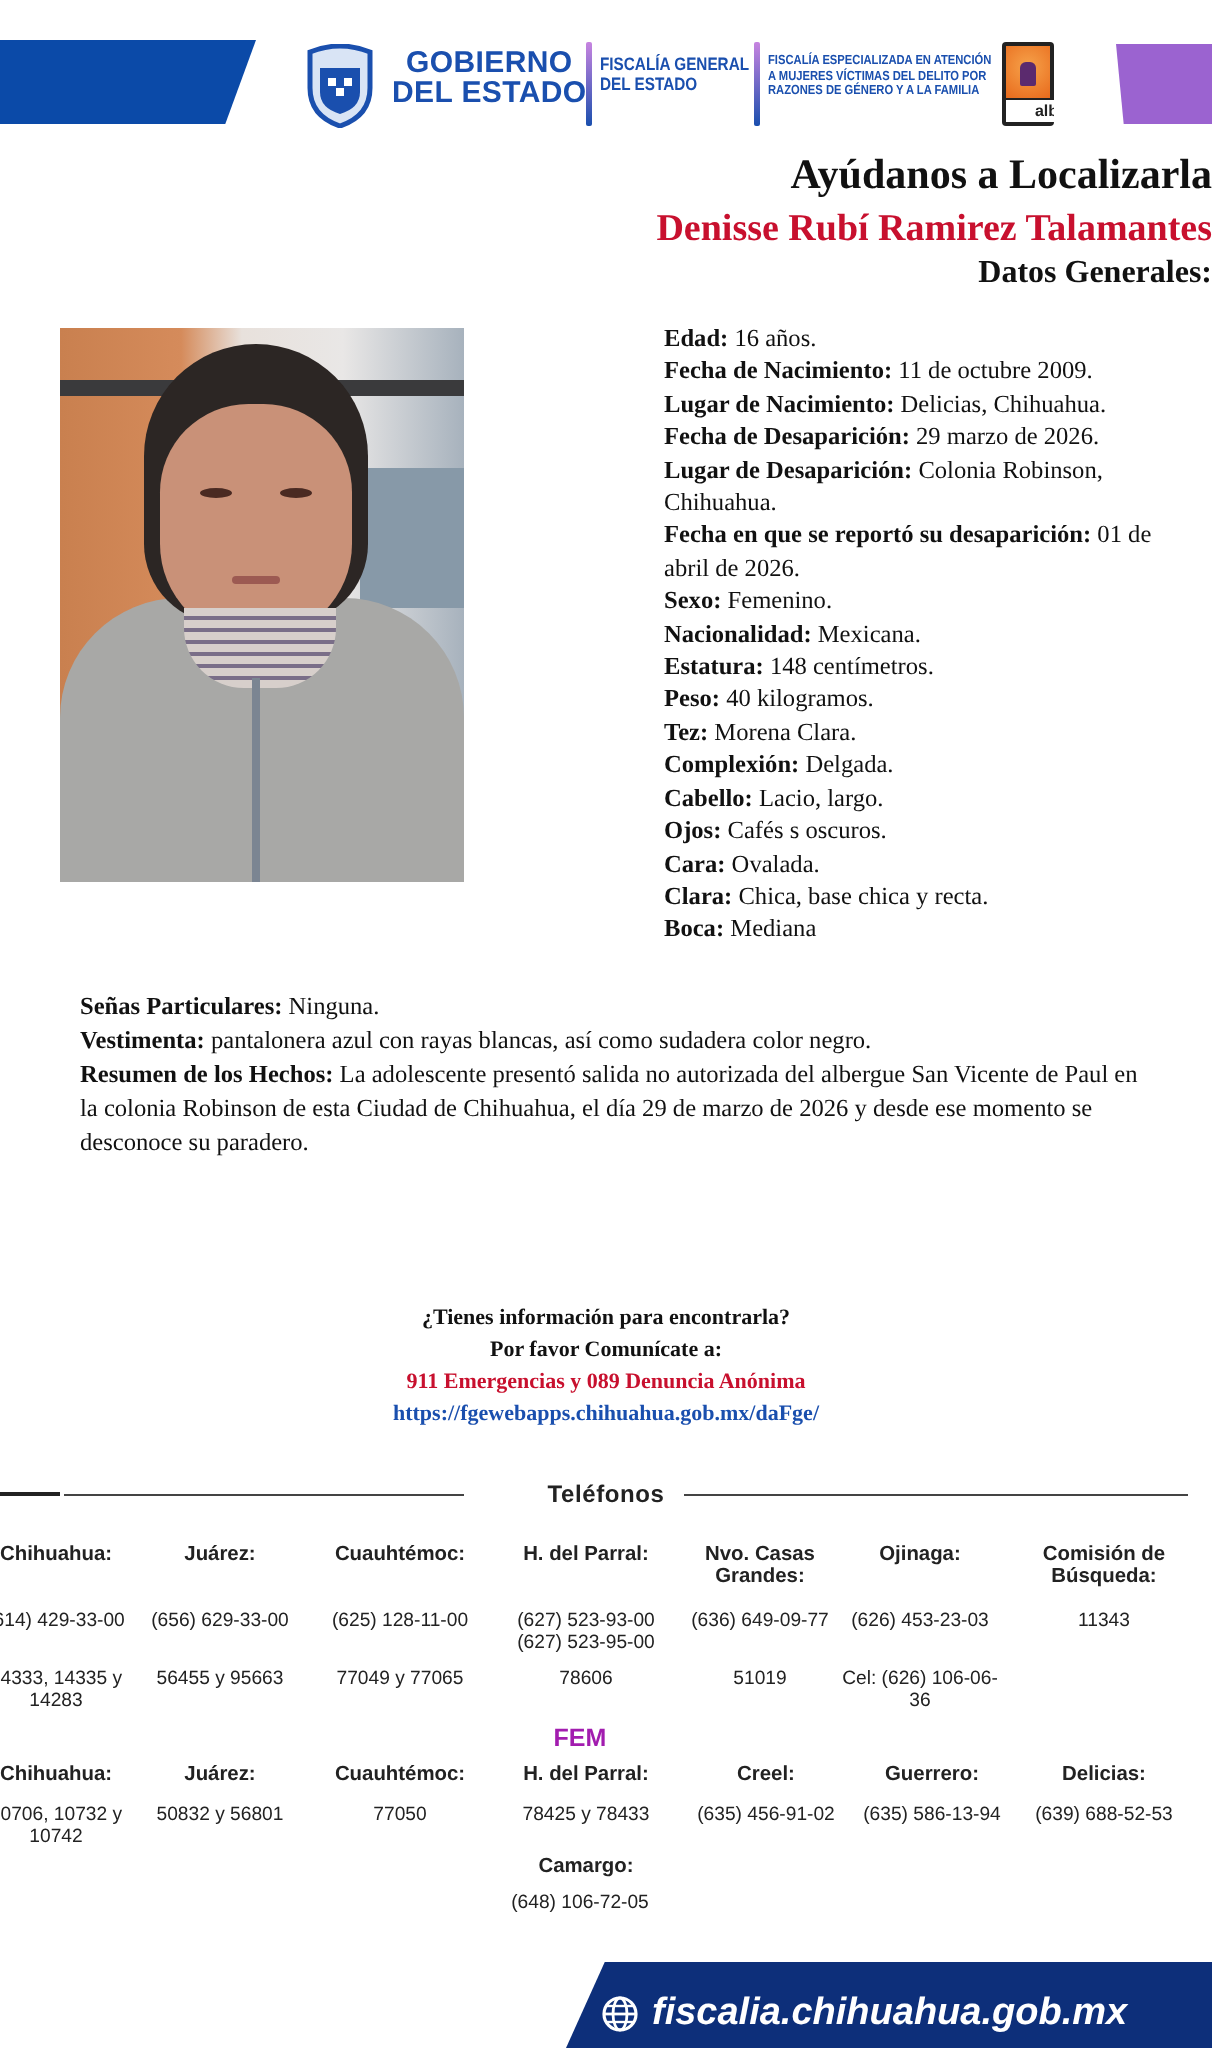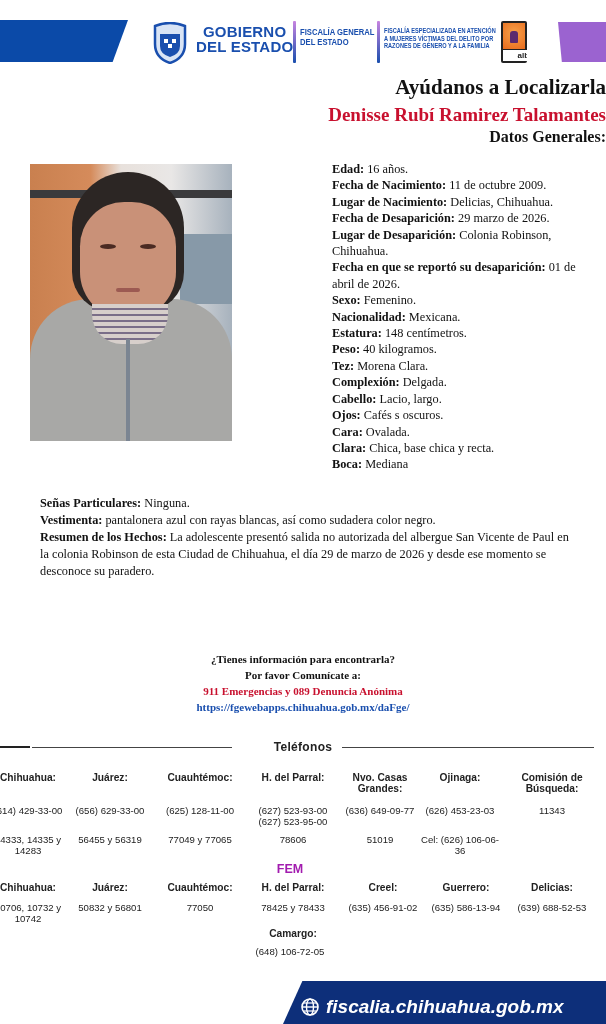--- a/index.html
+++ b/index.html
@@ -158,7 +158,7 @@
     <div class="ph" style="left: -10px; top: 834px; width: 76px;">14333, 14335 y 14283</div>
     <div class="ph h" style="left: 66px; top: 772px; width: 88px;">Juárez:</div>
     <div class="ph" style="left: 66px; top: 805px; width: 88px;">(656) 629-33-00</div>
-    <div class="ph" style="left: 66px; top: 834px; width: 88px;">56455 y 56319</div>
+    <div class="ph" style="left: 66px; top: 834px; width: 88px;">56455 y 95663</div>
     <div class="ph h" style="left: 156px; top: 772px; width: 88px;">Cuauhtémoc:</div>
     <div class="ph" style="left: 156px; top: 805px; width: 88px;">(625) 128-11-00</div>
     <div class="ph" style="left: 156px; top: 834px; width: 88px;">77049 y 77065</div>

